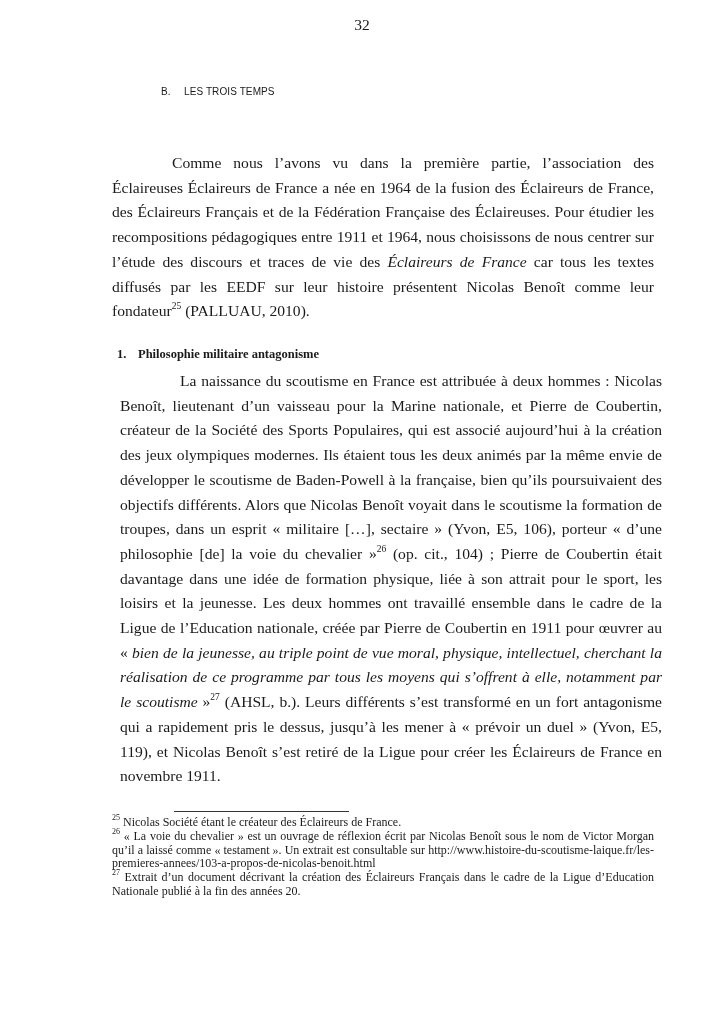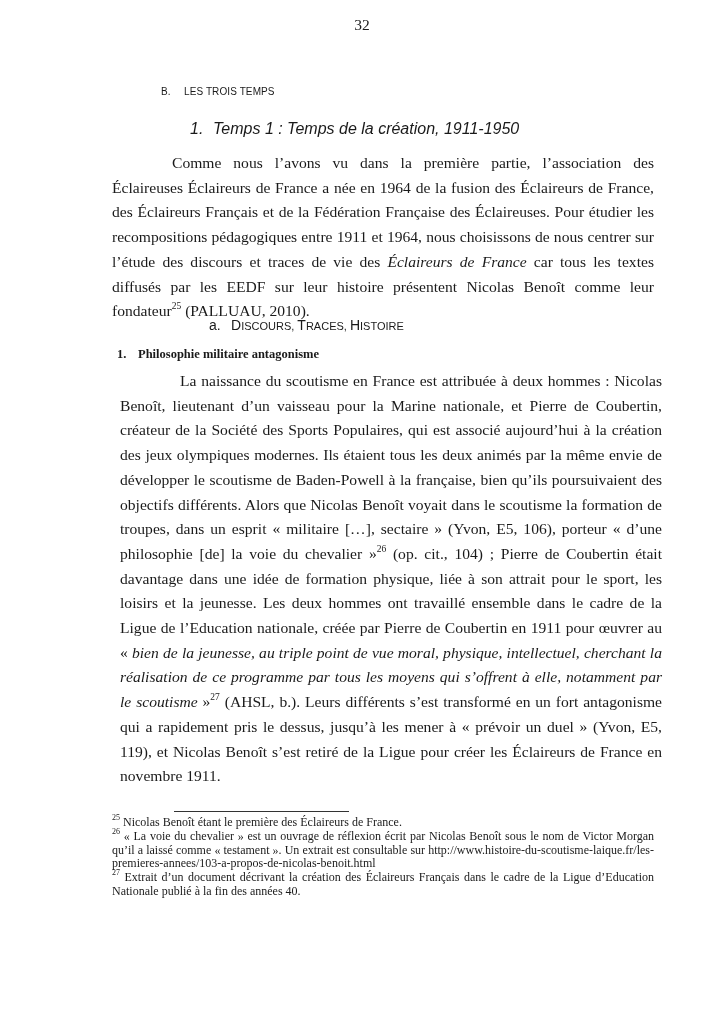--- a/index.html
+++ b/index.html
@@ -40,9 +40,6 @@
     <span class="num">B.</span><span>LES TROIS TEMPS</span>
   </div>
 
-  <div class="h-1 sans">
-    <span class="num">1.</span><span>Temps 1 : Temps de la création, 1911-1950</span>
-  </div>
 
   <div class="para para1 serif">
     <span class="indent"></span><span>Comme nous l’avons vu dans la première partie, l’association des Éclaireuses Éclaireurs de France a née en 1964 de la fusion des Éclaireurs de France, des Éclaireurs Français et de la Fédération Française des Éclaireuses. Pour étudier les recompositions pédagogiques entre 1911 et 1964, nous choisissons de nous centrer sur l’étude des discours et traces de vie des </span><em>Éclaireurs de France</em><span> car tous les textes diffusés par les EEDF sur leur histoire présentent Nicolas Benoît comme leur fondateur</span><sup>25</sup><span> (PALLUAU, 2010).</span>

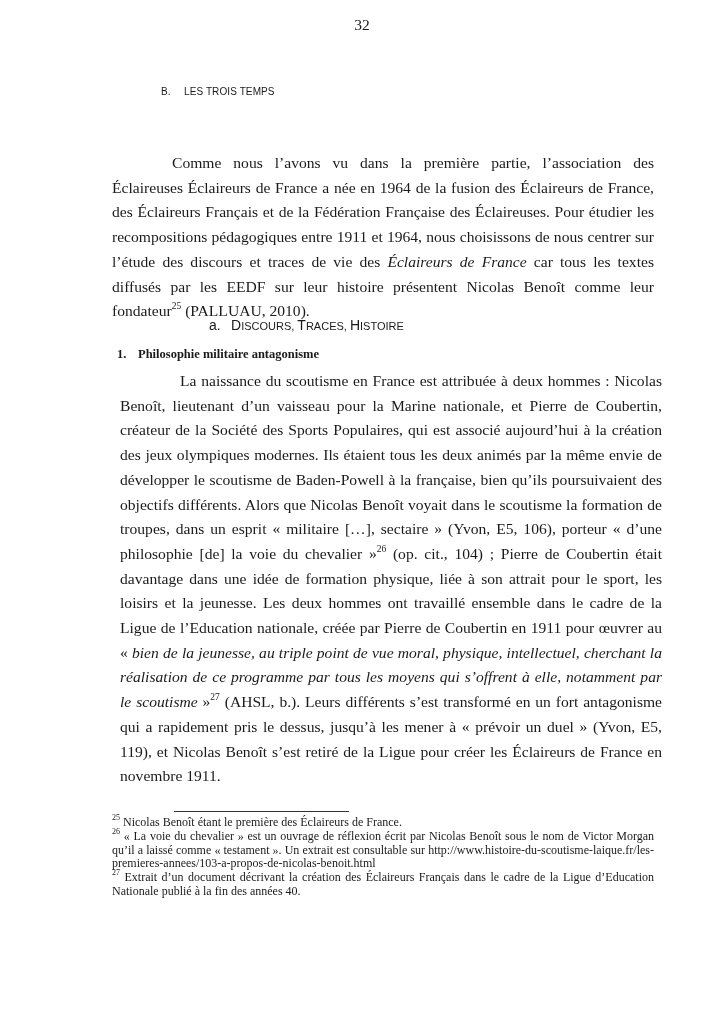--- a/index.html
+++ b/index.html
@@ -45,9 +45,6 @@
     <span class="indent"></span><span>Comme nous l’avons vu dans la première partie, l’association des Éclaireuses Éclaireurs de France a née en 1964 de la fusion des Éclaireurs de France, des Éclaireurs Français et de la Fédération Française des Éclaireuses. Pour étudier les recompositions pédagogiques entre 1911 et 1964, nous choisissons de nous centrer sur l’étude des discours et traces de vie des </span><em>Éclaireurs de France</em><span> car tous les textes diffusés par les EEDF sur leur histoire présentent Nicolas Benoît comme leur fondateur</span><sup>25</sup><span> (PALLUAU, 2010).</span>
   </div>
 
-  <div class="h-a sans">
-    <span class="num">a.</span><span class="sc-big">D</span><span class="sc-small">ISCOURS, </span><span class="sc-big">T</span><span class="sc-small">RACES, </span><span class="sc-big">H</span><span class="sc-small">ISTOIRE</span>
-  </div>
 
   <div class="h-phil serif">
     <span class="num">1.</span><span>Philosophie militaire antagonisme</span>

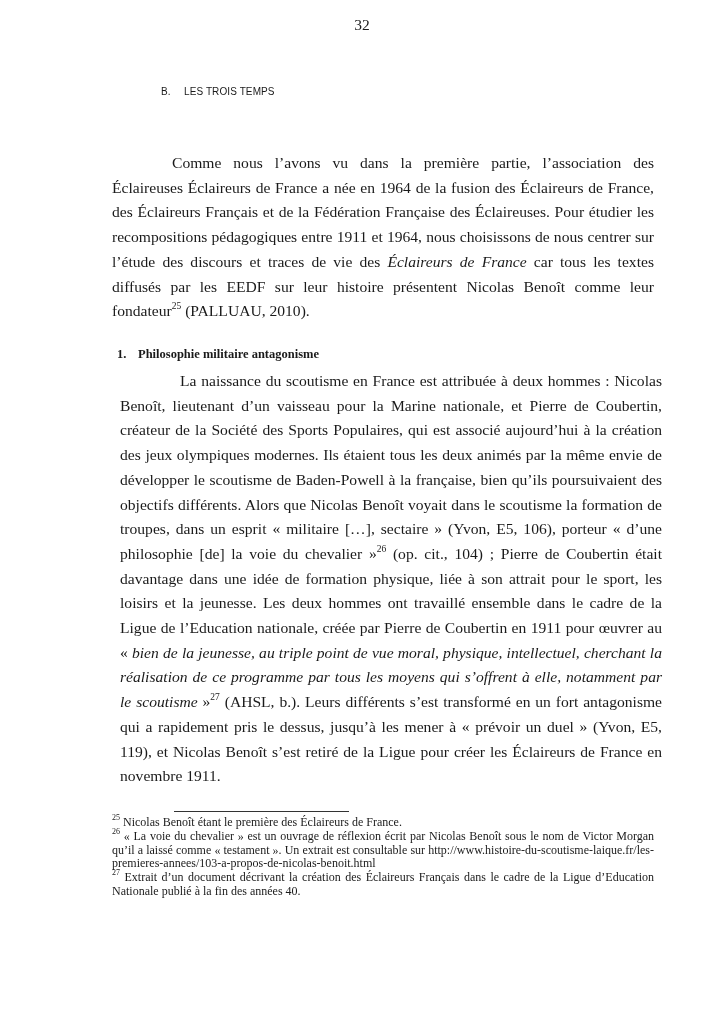--- a/index.html
+++ b/index.html
@@ -57,7 +57,7 @@
   <div class="footnote-rule"></div>
 
   <div class="footnotes serif">
-    <p class="fn"><sup>25</sup><span> Nicolas Benoît étant le première des Éclaireurs de France.</span></p>
+    <p class="fn"><sup>25</sup><span> Nicolas Société étant le créateur des Éclaireurs de France.</span></p>
     <p class="fn"><sup>26</sup><span> « La voie du chevalier » est un ouvrage de réflexion écrit par Nicolas Benoît sous le nom de Victor Morgan qu’il a laissé comme « testament ». Un extrait est consultable sur http://www.histoire-du-scoutisme-laique.fr/les-premieres-annees/103-a-propos-de-nicolas-benoit.html</span></p>
     <p class="fn"><sup>27</sup><span> Extrait d’un document décrivant la création des Éclaireurs Français dans le cadre de la Ligue d’Education Nationale publié à la fin des années 40.</span></p>
   </div>

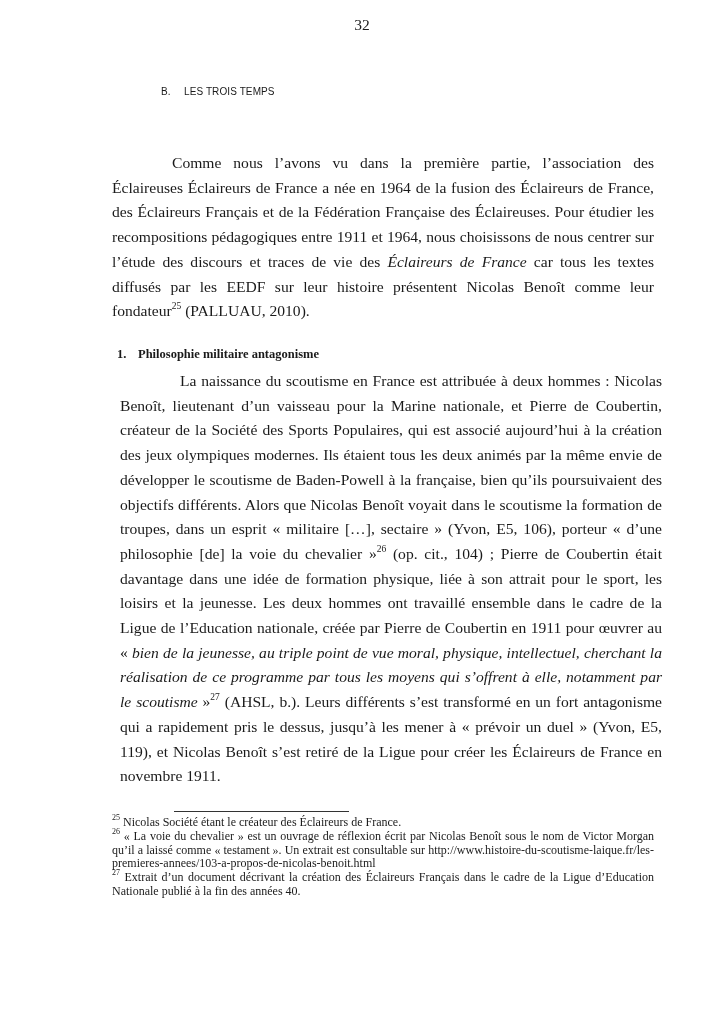--- a/index.html
+++ b/index.html
@@ -59,7 +59,7 @@
   <div class="footnotes serif">
     <p class="fn"><sup>25</sup><span> Nicolas Société étant le créateur des Éclaireurs de France.</span></p>
     <p class="fn"><sup>26</sup><span> « La voie du chevalier » est un ouvrage de réflexion écrit par Nicolas Benoît sous le nom de Victor Morgan qu’il a laissé comme « testament ». Un extrait est consultable sur http://www.histoire-du-scoutisme-laique.fr/les-premieres-annees/103-a-propos-de-nicolas-benoit.html</span></p>
-    <p class="fn"><sup>27</sup><span> Extrait d’un document décrivant la création des Éclaireurs Français dans le cadre de la Ligue d’Education Nationale publié à la fin des années 40.</span></p>
+    <p class="fn"><sup>27</sup><span> Extrait d’un document décrivant la création des Éclaireurs Français dans le cadre de la Ligue d’Education Nationale publié à la fin des années 20.</span></p>
   </div>
 
 </div>

